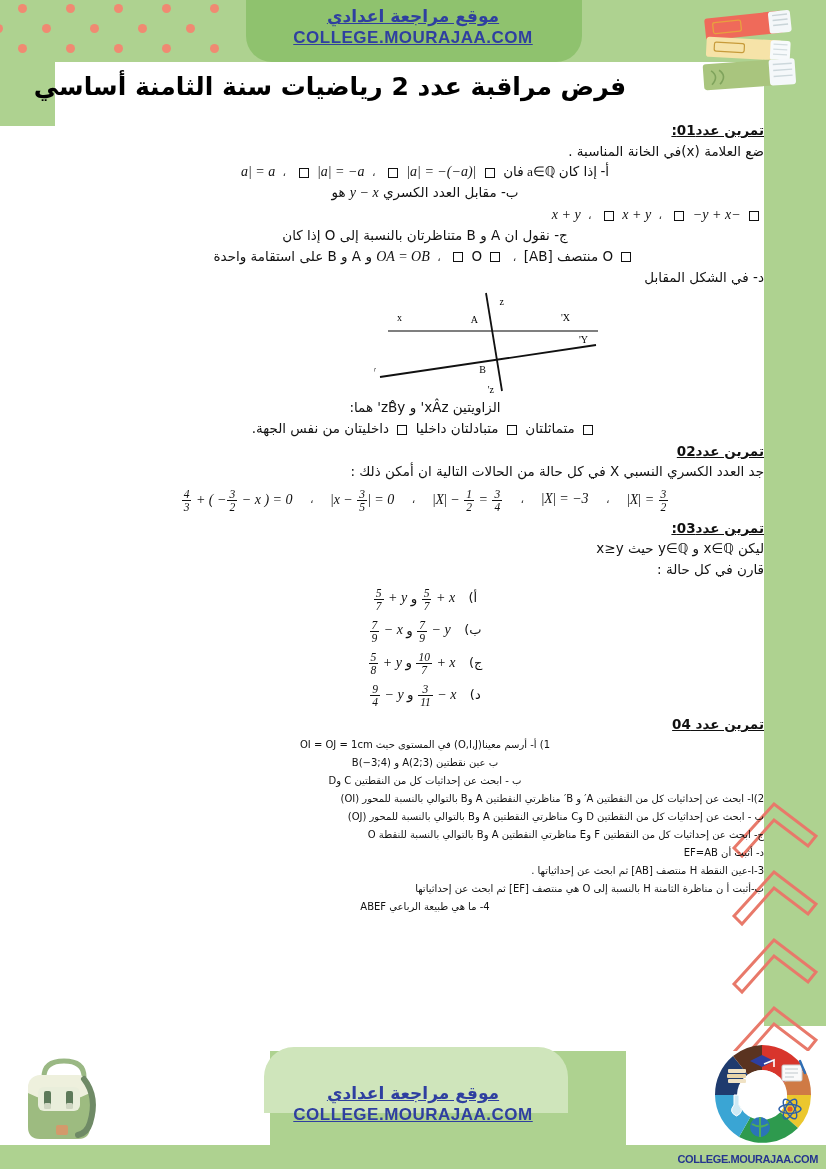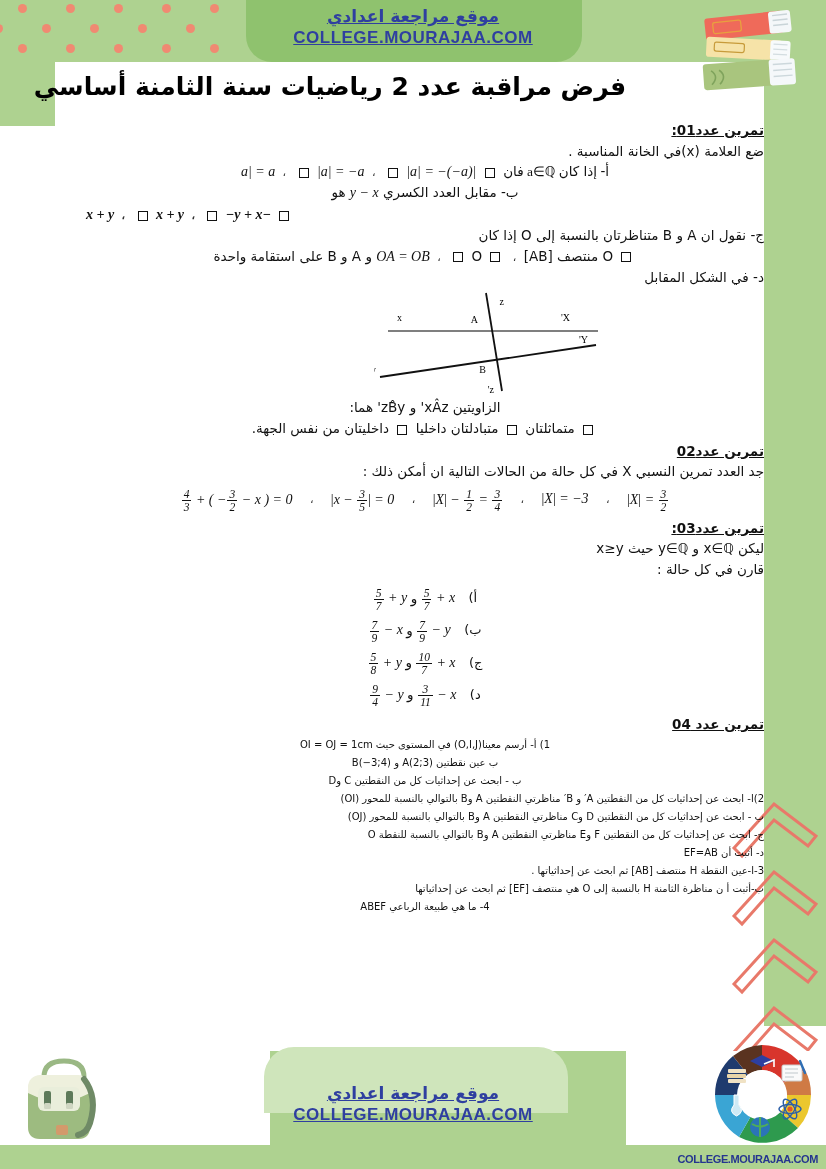--- a/index.html
+++ b/index.html
@@ -239,7 +239,7 @@
       <span class="mexp">y − x</span>
       <span>هو</span>
     </div>
-    <div class="line" style="text-align:left;font-weight:bold;">
+    <div class="line" style="text-align:right;">
       <span class="cbox"></span>
       <span class="mexp">−x + y</span>
       <span class="sep">،</span>

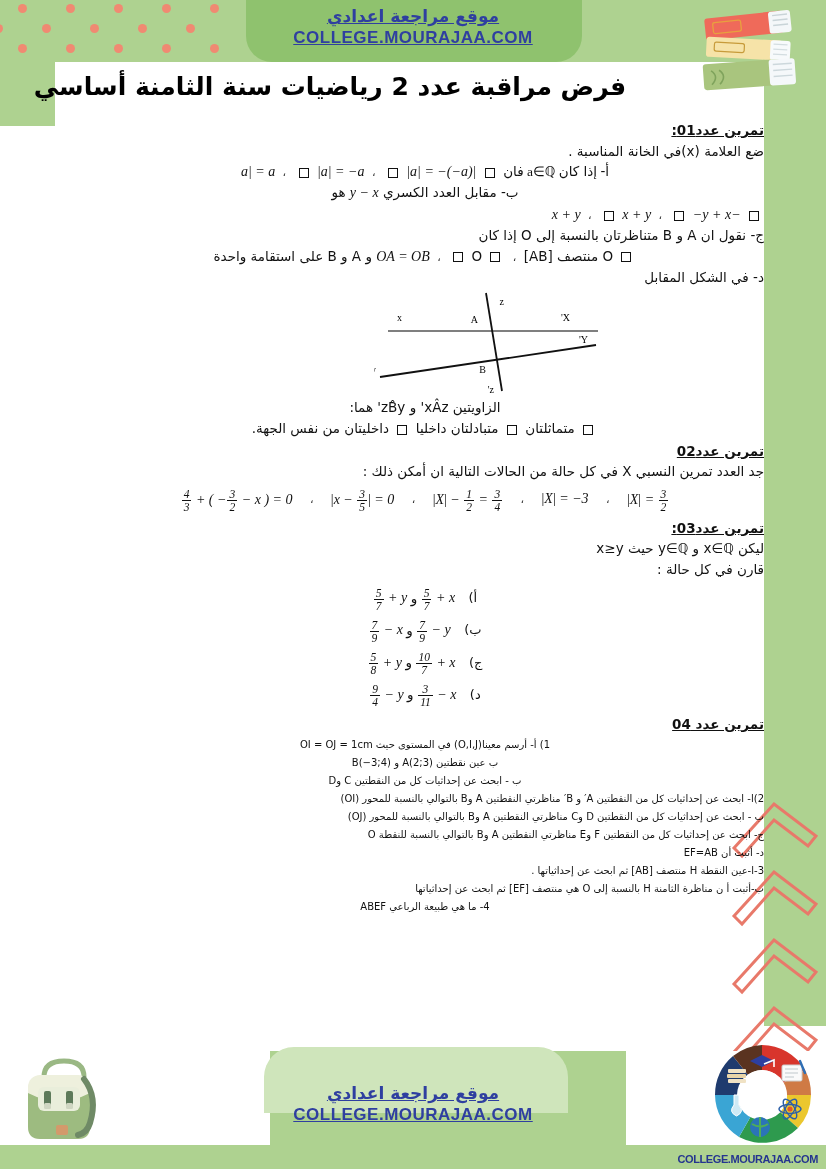--- a/index.html
+++ b/index.html
@@ -250,7 +250,7 @@
       <span class="mexp">−y + x</span>
     </div>
 
-    <div class="line ar" style="text-align:right;">
+    <div class="line ar" style="text-align:center;">
       <span>ج-</span>
       <span>نقول ان  A و B متناظرتان بالنسبة إلى O إذا كان</span>
     </div>

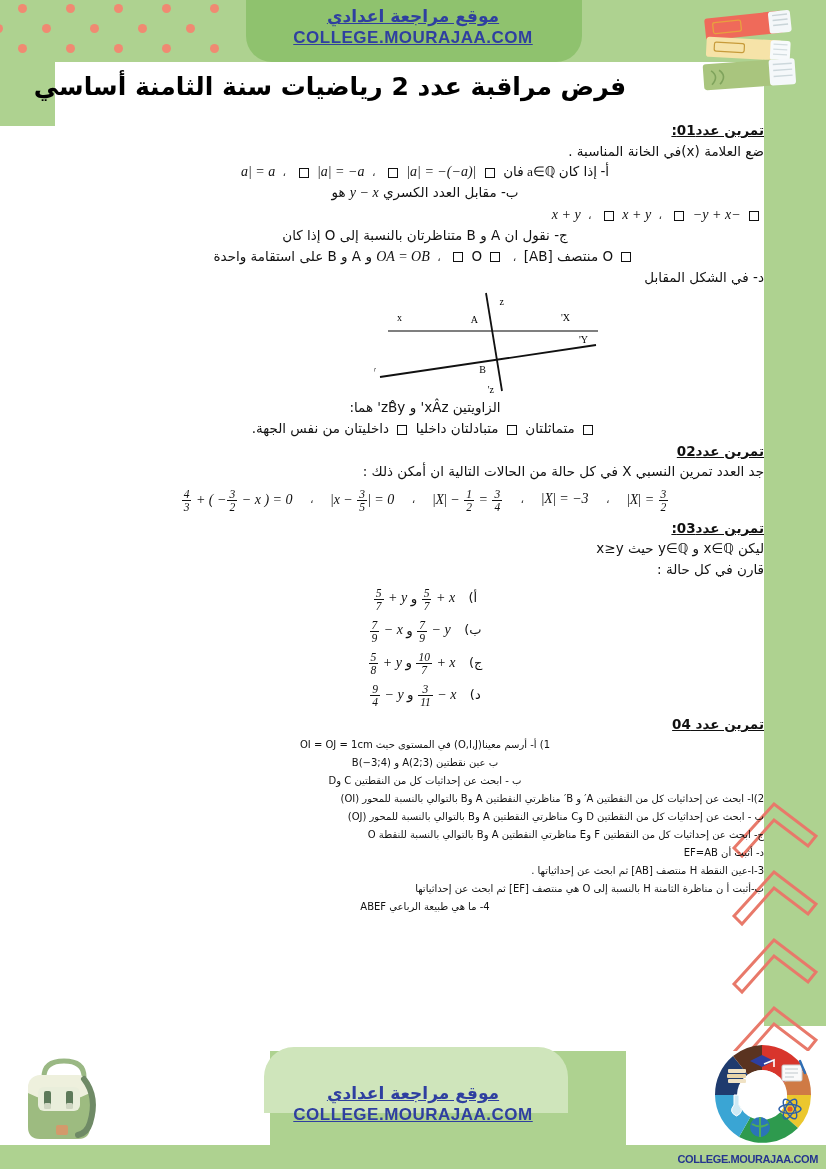--- a/index.html
+++ b/index.html
@@ -300,7 +300,7 @@
     </div>
 
     <div class="ex-head">تمرين عدد02</div>
-    <div class="line ar">جد العدد تمرين النسبي  X في كل حالة من الحالات التالية ان أمكن ذلك :</div>
+    <div class="line ar">جد العدد الكسري النسبي  X في كل حالة من الحالات التالية ان أمكن ذلك :</div>
 
     <div class="eqrow">
       <span class="eqitem mexp">

